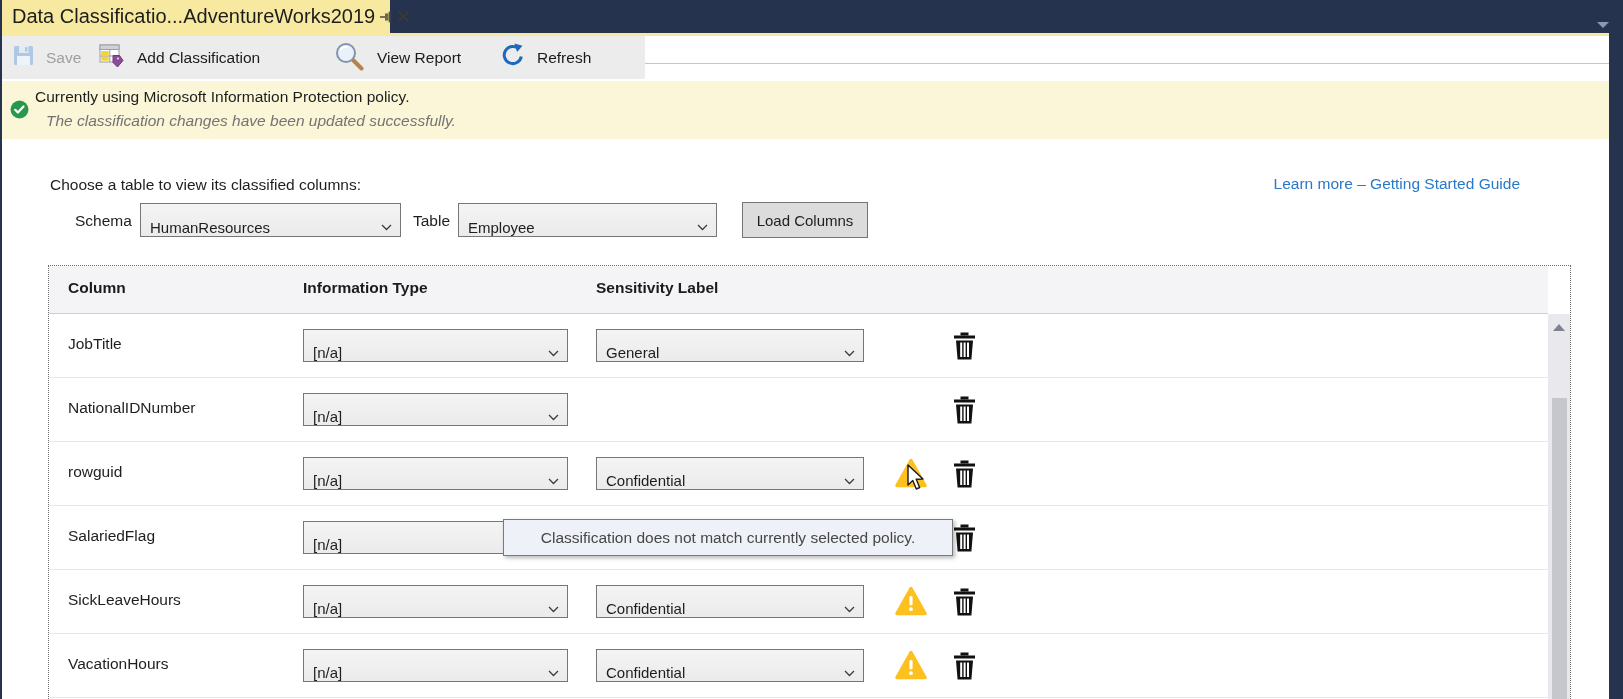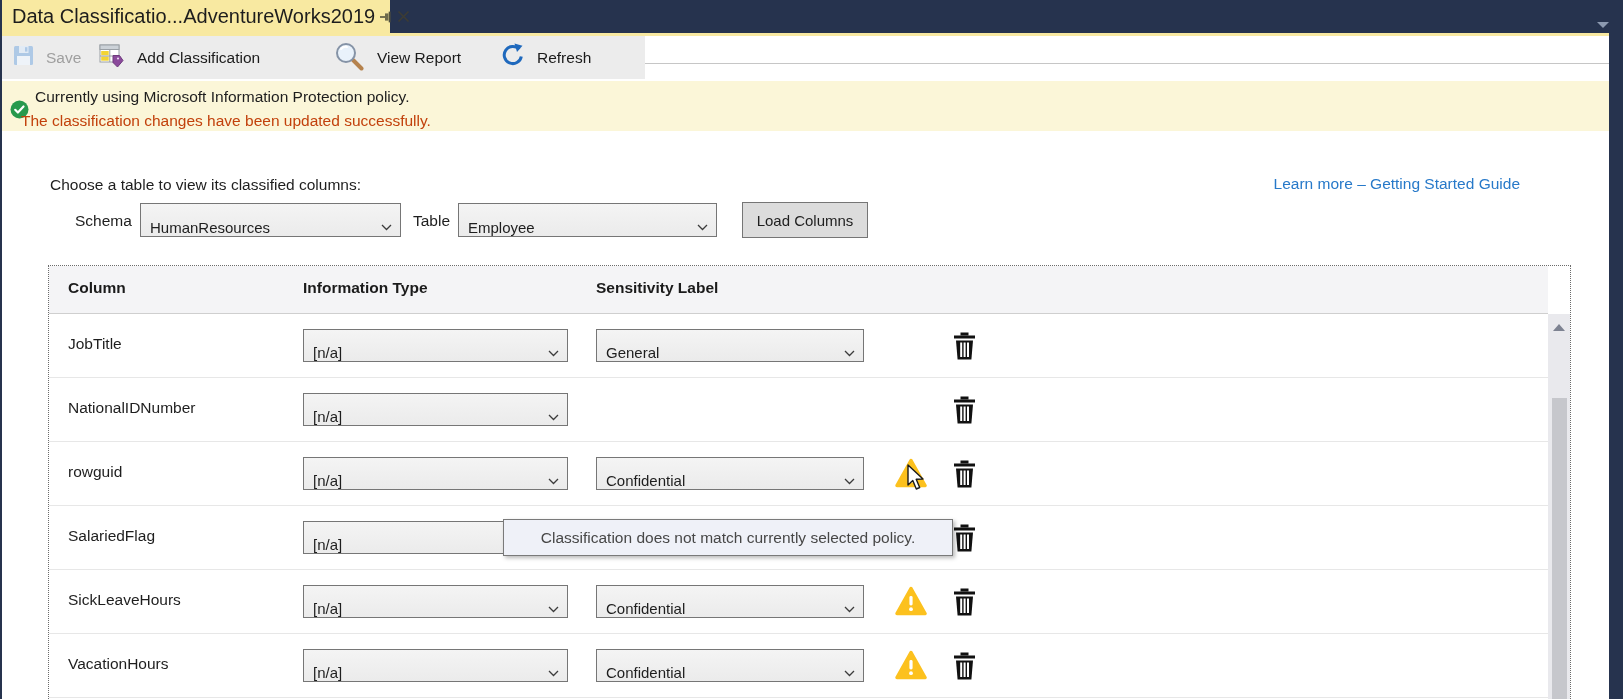--- a/index.html
+++ b/index.html
@@ -28,7 +28,7 @@
   .tb-label.disabled { color:#9f9f9f; }
 
   
-  .banner { position:absolute; left:2px; top:81px; width:1607px; height:50px; background:#fbf6d8; }
+  .banner { position:absolute; left:2px; top:81px; width:1607px; height:58px; background:#fbf6d8; }
   .banner .check { position:absolute; left:8px; top:19px; }
   .banner .l1 { position:absolute; left:33px; top:7px;  font-size:15.5px; color:#1e1e1e; }
   .banner .l2 { position:absolute; left:19px; top:31px; font-size:15.5px; color:#c2410c; }

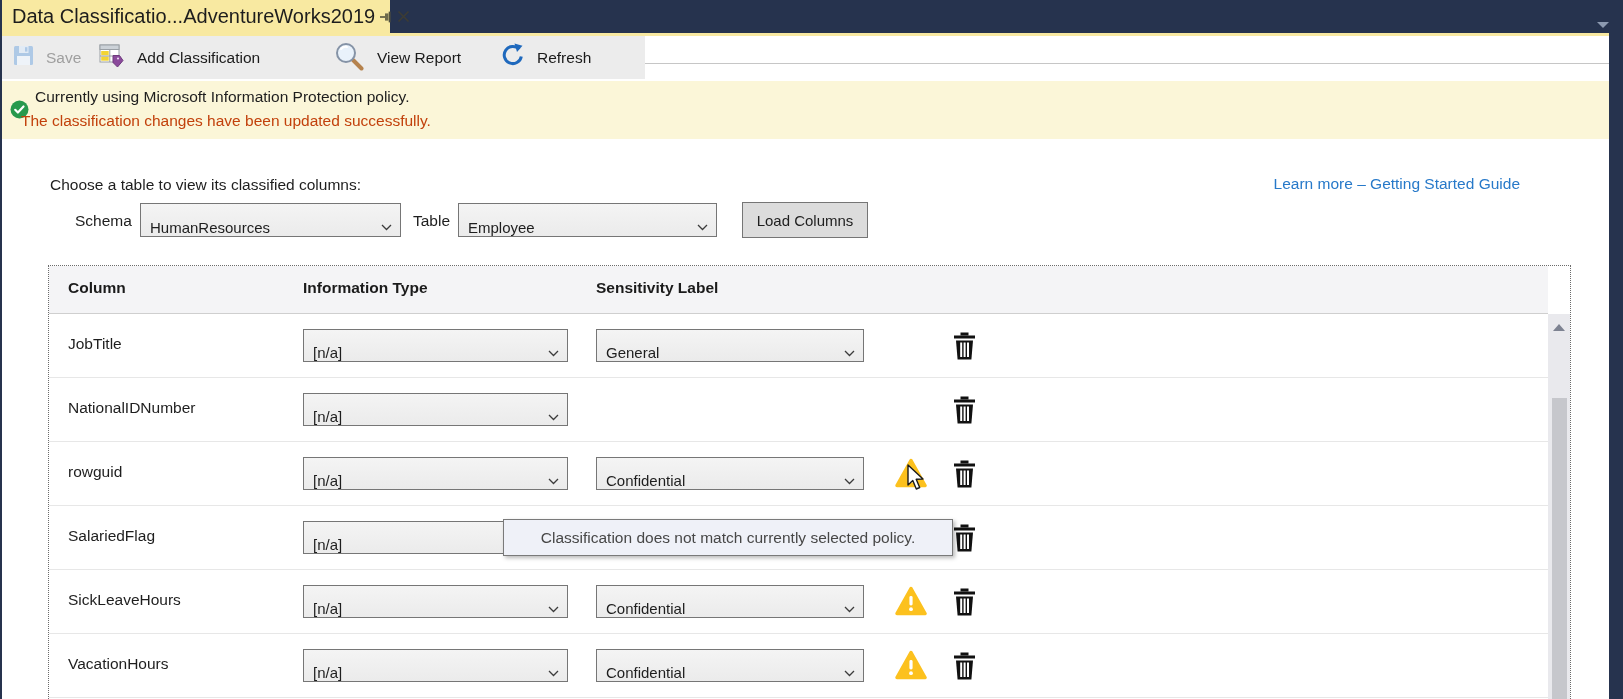--- a/index.html
+++ b/index.html
@@ -31,7 +31,7 @@
   .banner { position:absolute; left:2px; top:81px; width:1607px; height:58px; background:#fbf6d8; }
   .banner .check { position:absolute; left:8px; top:19px; }
   .banner .l1 { position:absolute; left:33px; top:7px;  font-size:15.5px; color:#1e1e1e; }
-  .banner .l2 { position:absolute; left:19px; top:31px; font-size:15.5px; color:#c2410c; }
+  .banner .l2 { position:absolute; left:44px; top:31px; font-size:15.5px; color:#737373;font-style:italic; }
 
   
   .choose-label { position:absolute; left:50px; top:176px; font-size:15.5px; color:#1e1e1e; }

